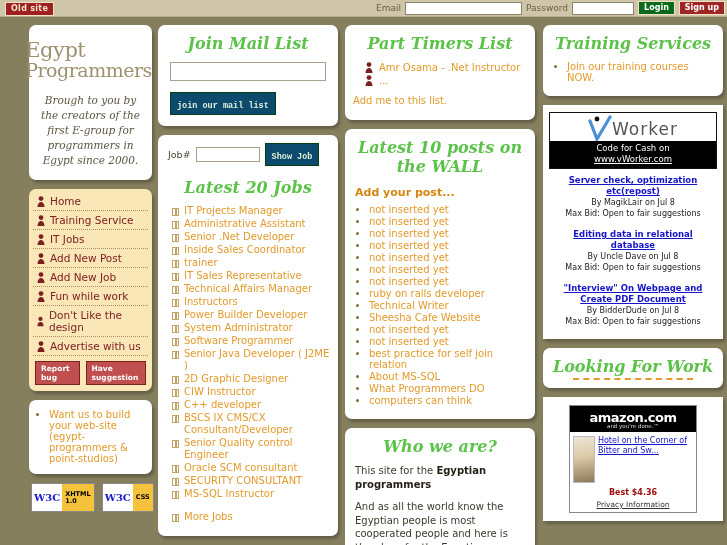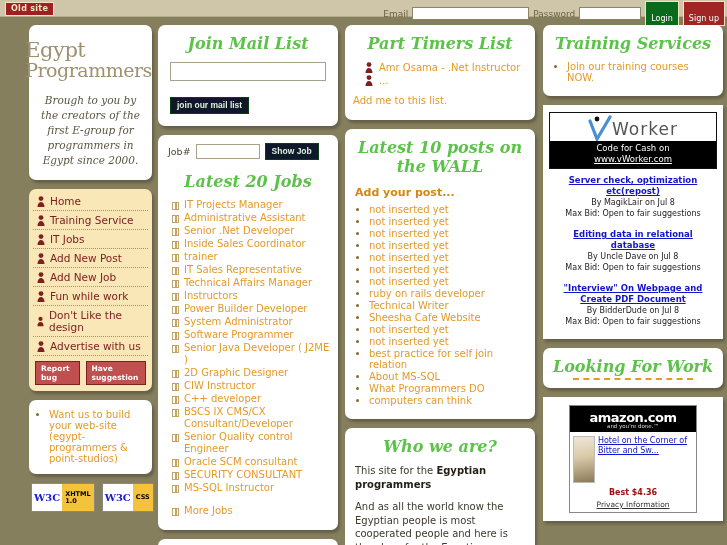--- a/index.html
+++ b/index.html
@@ -34,7 +34,7 @@
   .inp-email { width: 117px; }
   .inp-pass { width: 62px; }
   .btn-login, .btn-signup {
-    font-size: 8px; font-weight: normal; color: #fff; padding: 12px 5px 2px 5px;
+    font-size: 8px; font-weight: bold; color: #fff; padding: 1px 5px 2px 5px;
     border: 1px solid #f0e4c4; line-height: 9px; cursor: pointer;
     font-family: "DejaVu Sans", sans-serif;
   }

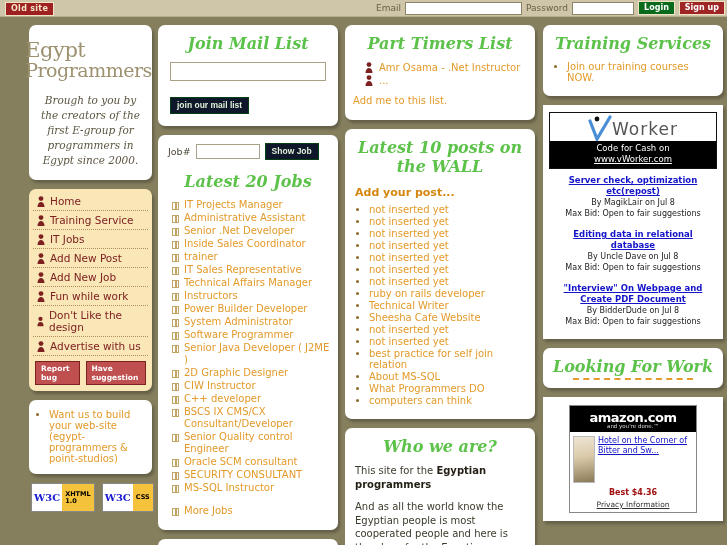--- a/index.html
+++ b/index.html
@@ -125,9 +125,9 @@
   
   .txtin { border: 1px solid #a9a288; height: 17px; background: #fff; }
   .greenbtn {
-    background: #0f172a; color: #dff0d8; font-size: 8.5px; font-weight: bold;
-    border: 1px solid #063f11; padding: 2px 6px 3px 6px; cursor: pointer;
-    font-family: Liberation Sans, sans-serif;
+    background: #0c4a6e; color: #dff0d8; font-size: 8.5px; font-weight: bold;
+    border: 1px solid #063f11; padding: 8px 6px 3px 6px; cursor: pointer;
+    font-family: Liberation Mono, monospace;
   }
   .jobrow { display:flex; align-items:center; gap: 5px; padding: 2px 0 0 2px; }
   .jobrow label { font-size: 9.5px; color: #4b4736; }

